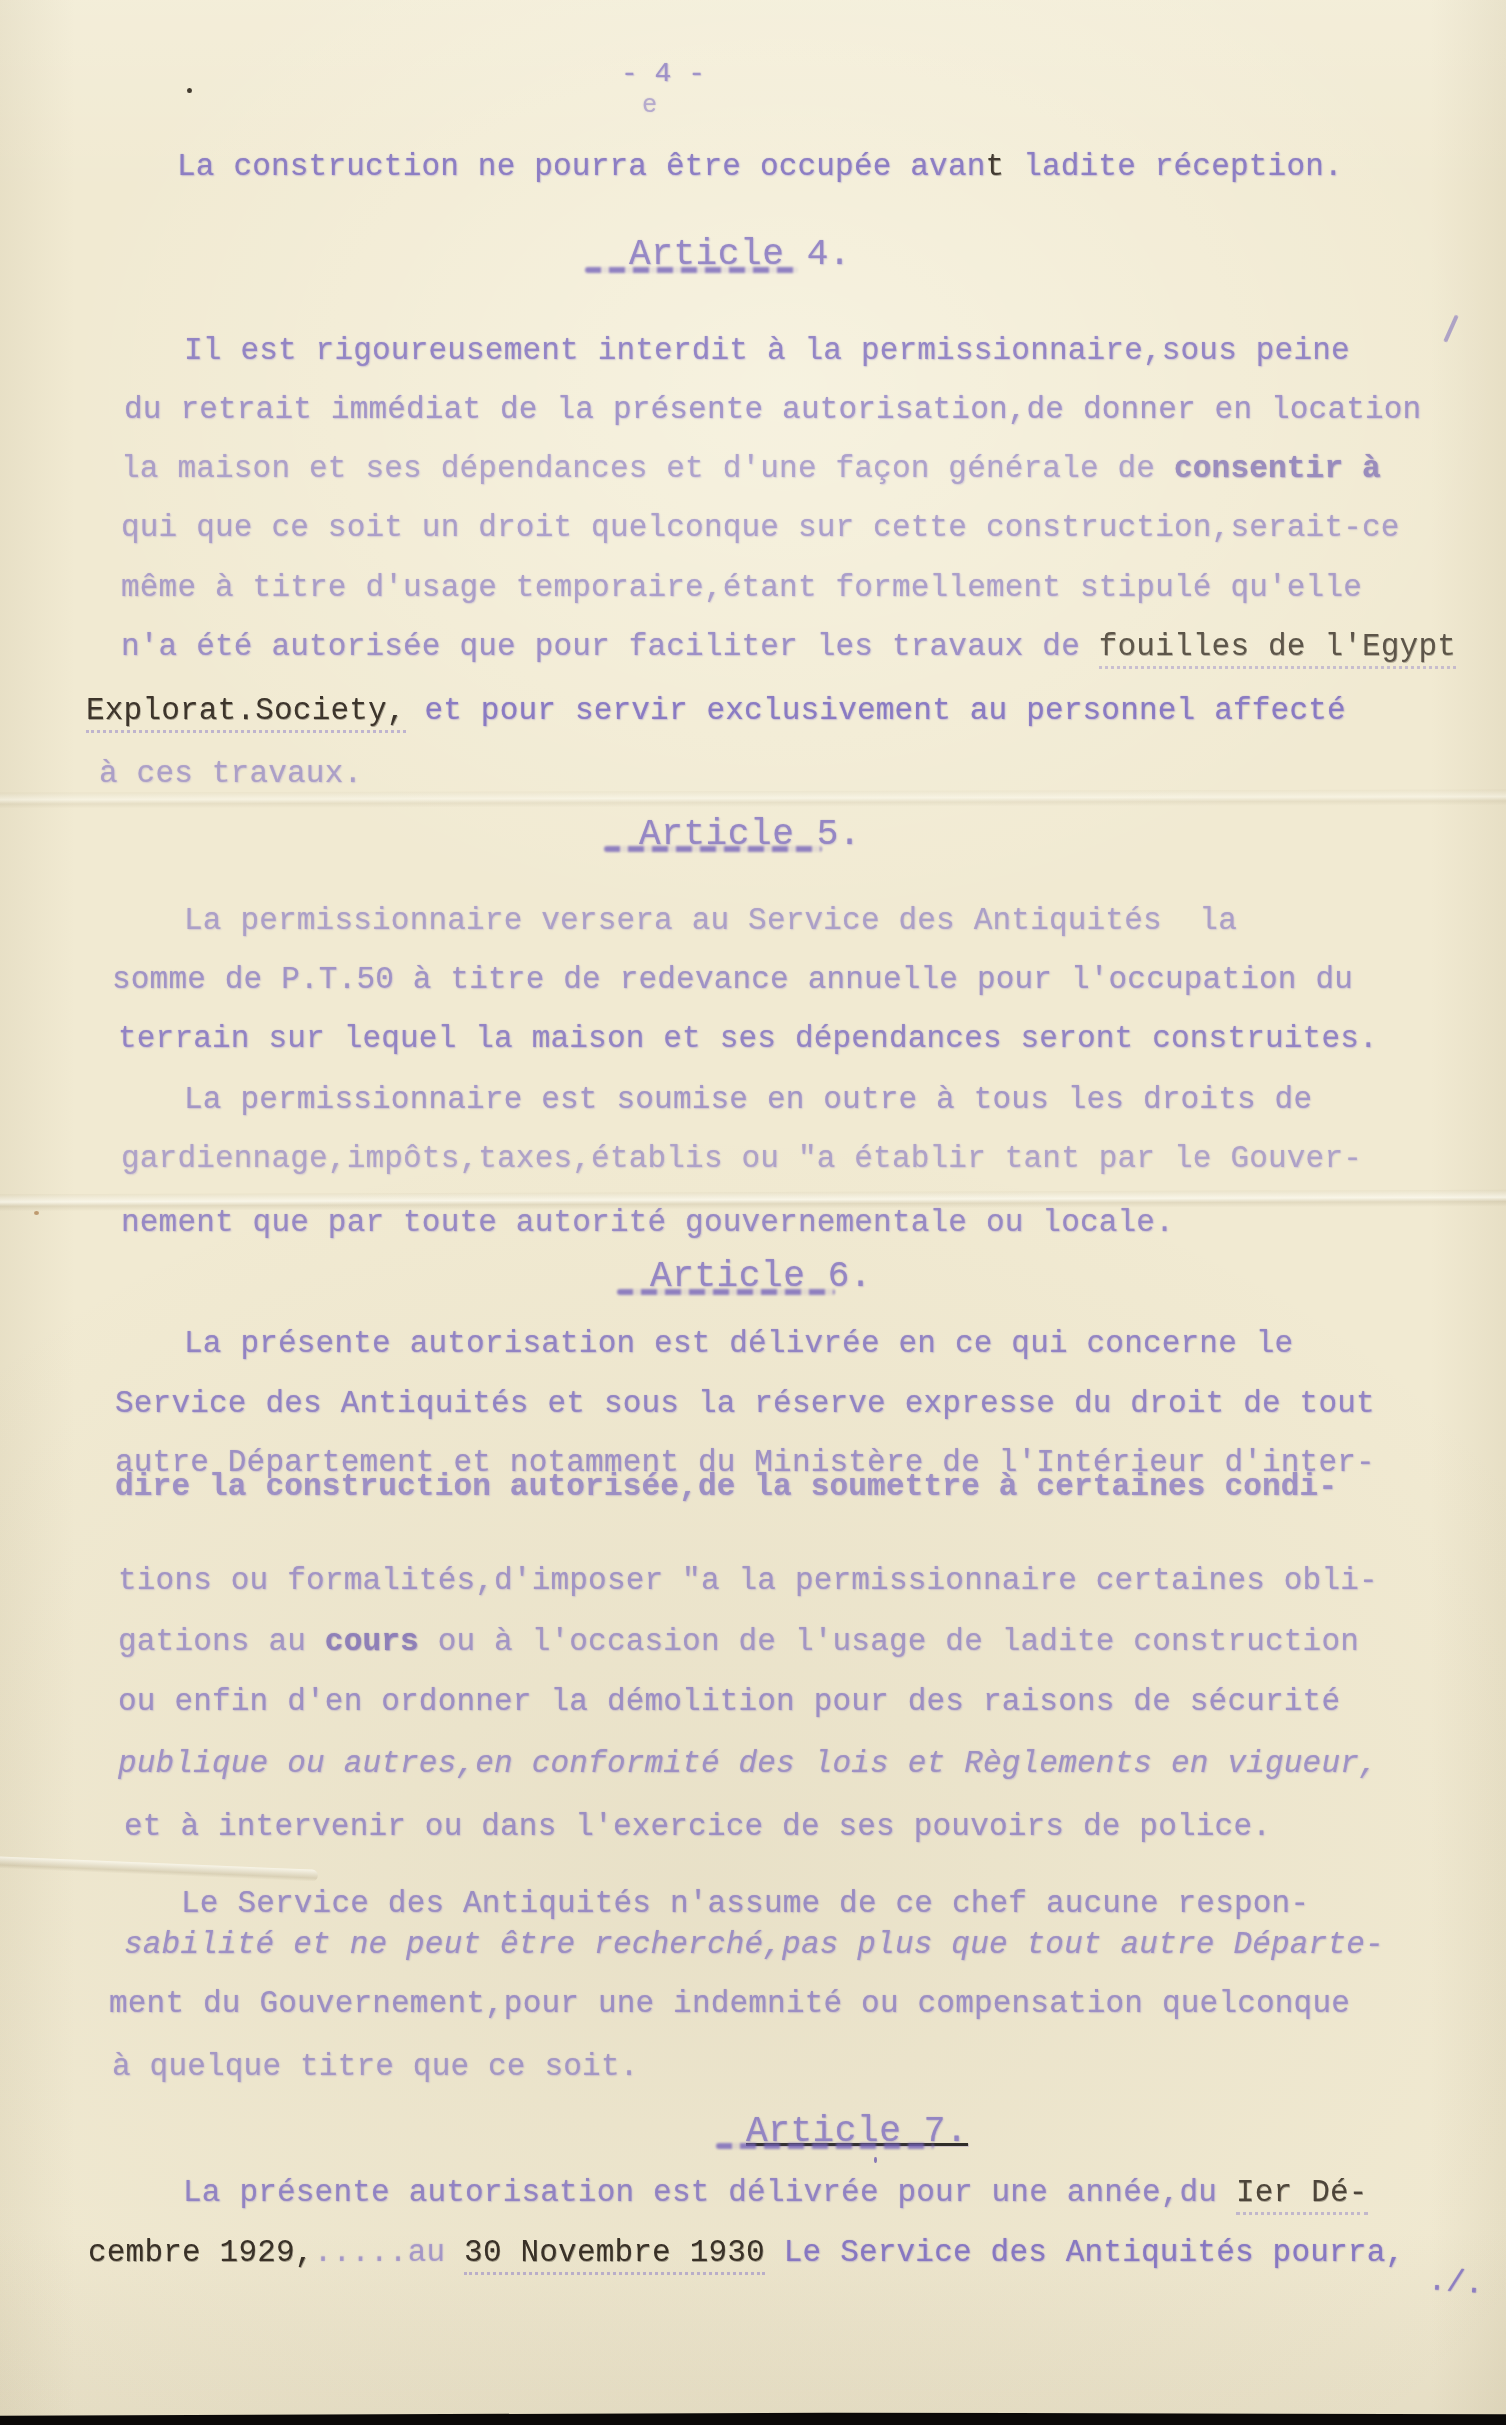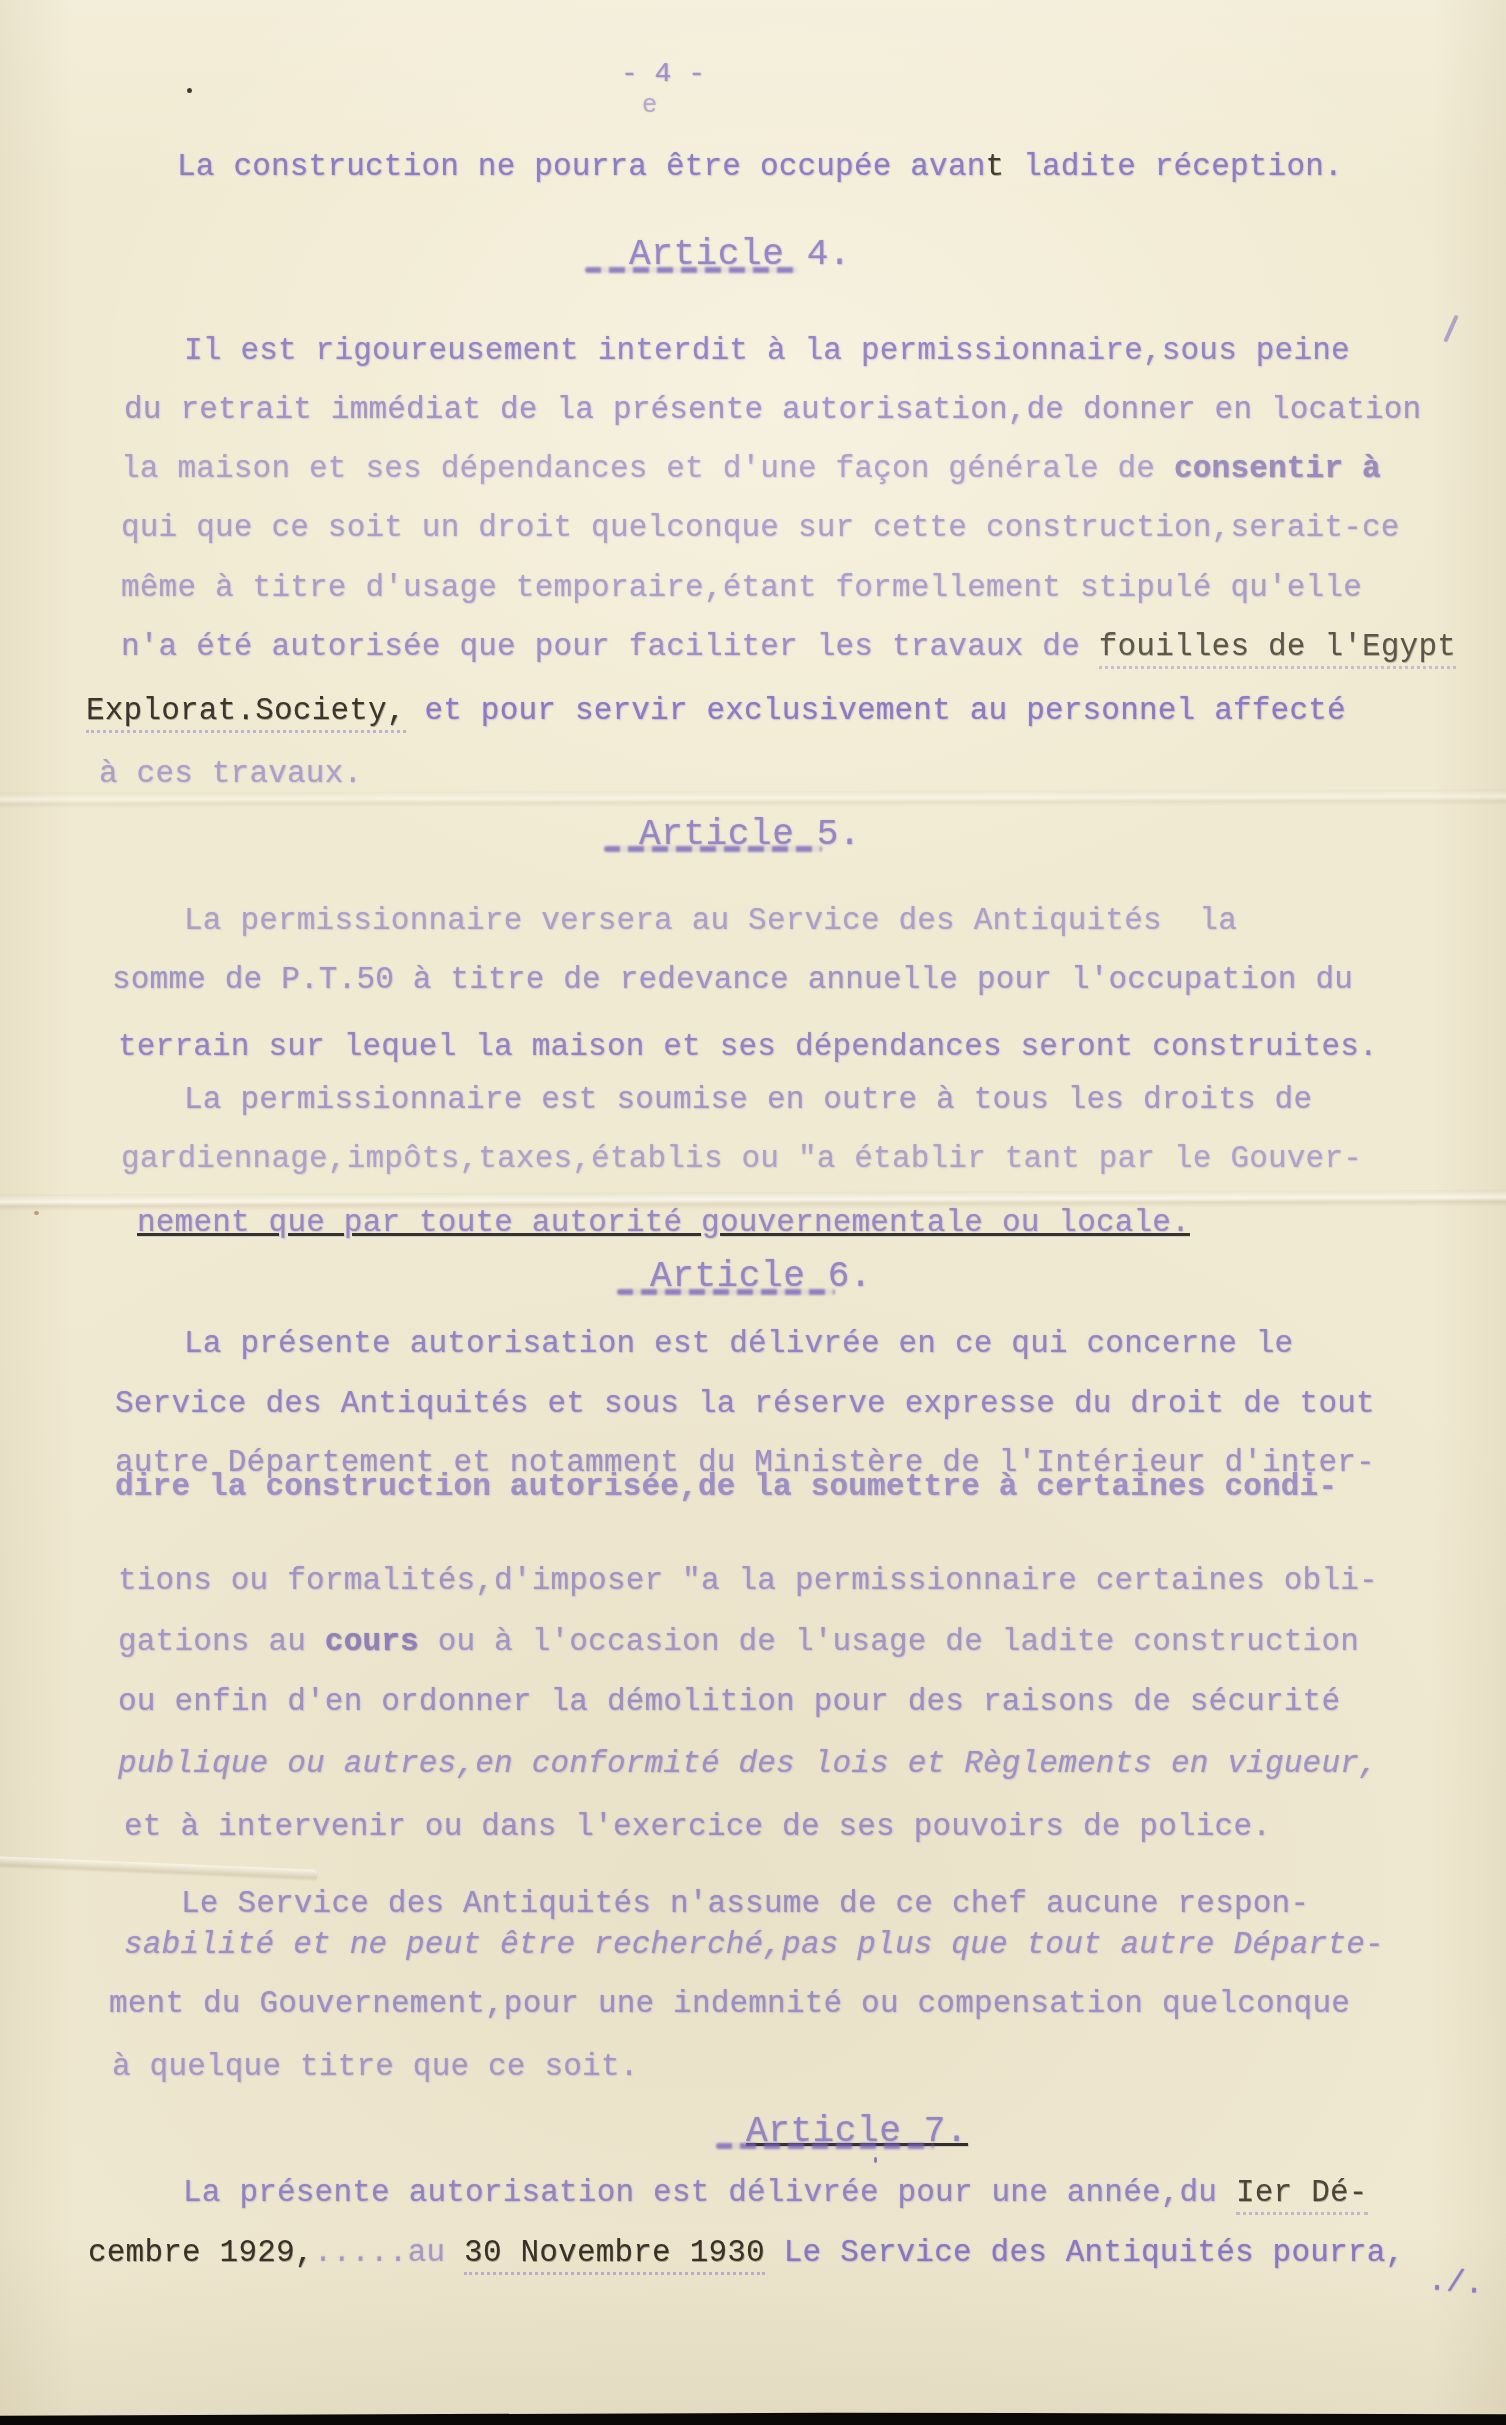--- a/index.html
+++ b/index.html
@@ -136,7 +136,7 @@
       <div class="underline" style="left: 604px; top: 846px; width: 218px;"></div>
       <div class="line" style="left: 184px; top: 904px; opacity: 0.6;"><span class="seg-purple">La permissionnaire versera au Service des Antiquités  la</span></div>
       <div class="line" style="left: 112px; top: 963px; opacity: 0.7;"><span class="seg-purple">somme de P.T.50 à titre de redevance annuelle pour l'occupation du</span></div>
-      <div class="line" style="left: 118px; top: 1022px; opacity: 0.82; margin-top: 8px;"><span class="seg-purple">terrain sur lequel la maison et ses dépendances seront construites.</span></div>
+      <div class="line" style="left: 118px; top: 1022px; opacity: 0.82;"><span class="seg-purple">terrain sur lequel la maison et ses dépendances seront construites.</span></div>
       <div class="line" style="left: 184px; top: 1083px; opacity: 0.68;"><span class="seg-purple">La permissionnaire est soumise en outre à tous les droits de</span></div>
       <div class="line" style="left: 121px; top: 1142px; opacity: 0.58;"><span class="seg-purple">gardiennage,impôts,taxes,établis ou "a établir tant par le Gouver-</span></div>
       <div class="line" style="left: 137px; top: 1206px; opacity: 0.78; text-decoration: underline;"><span class="seg-purple">nement que par toute autorité gouvernementale ou locale.</span></div>

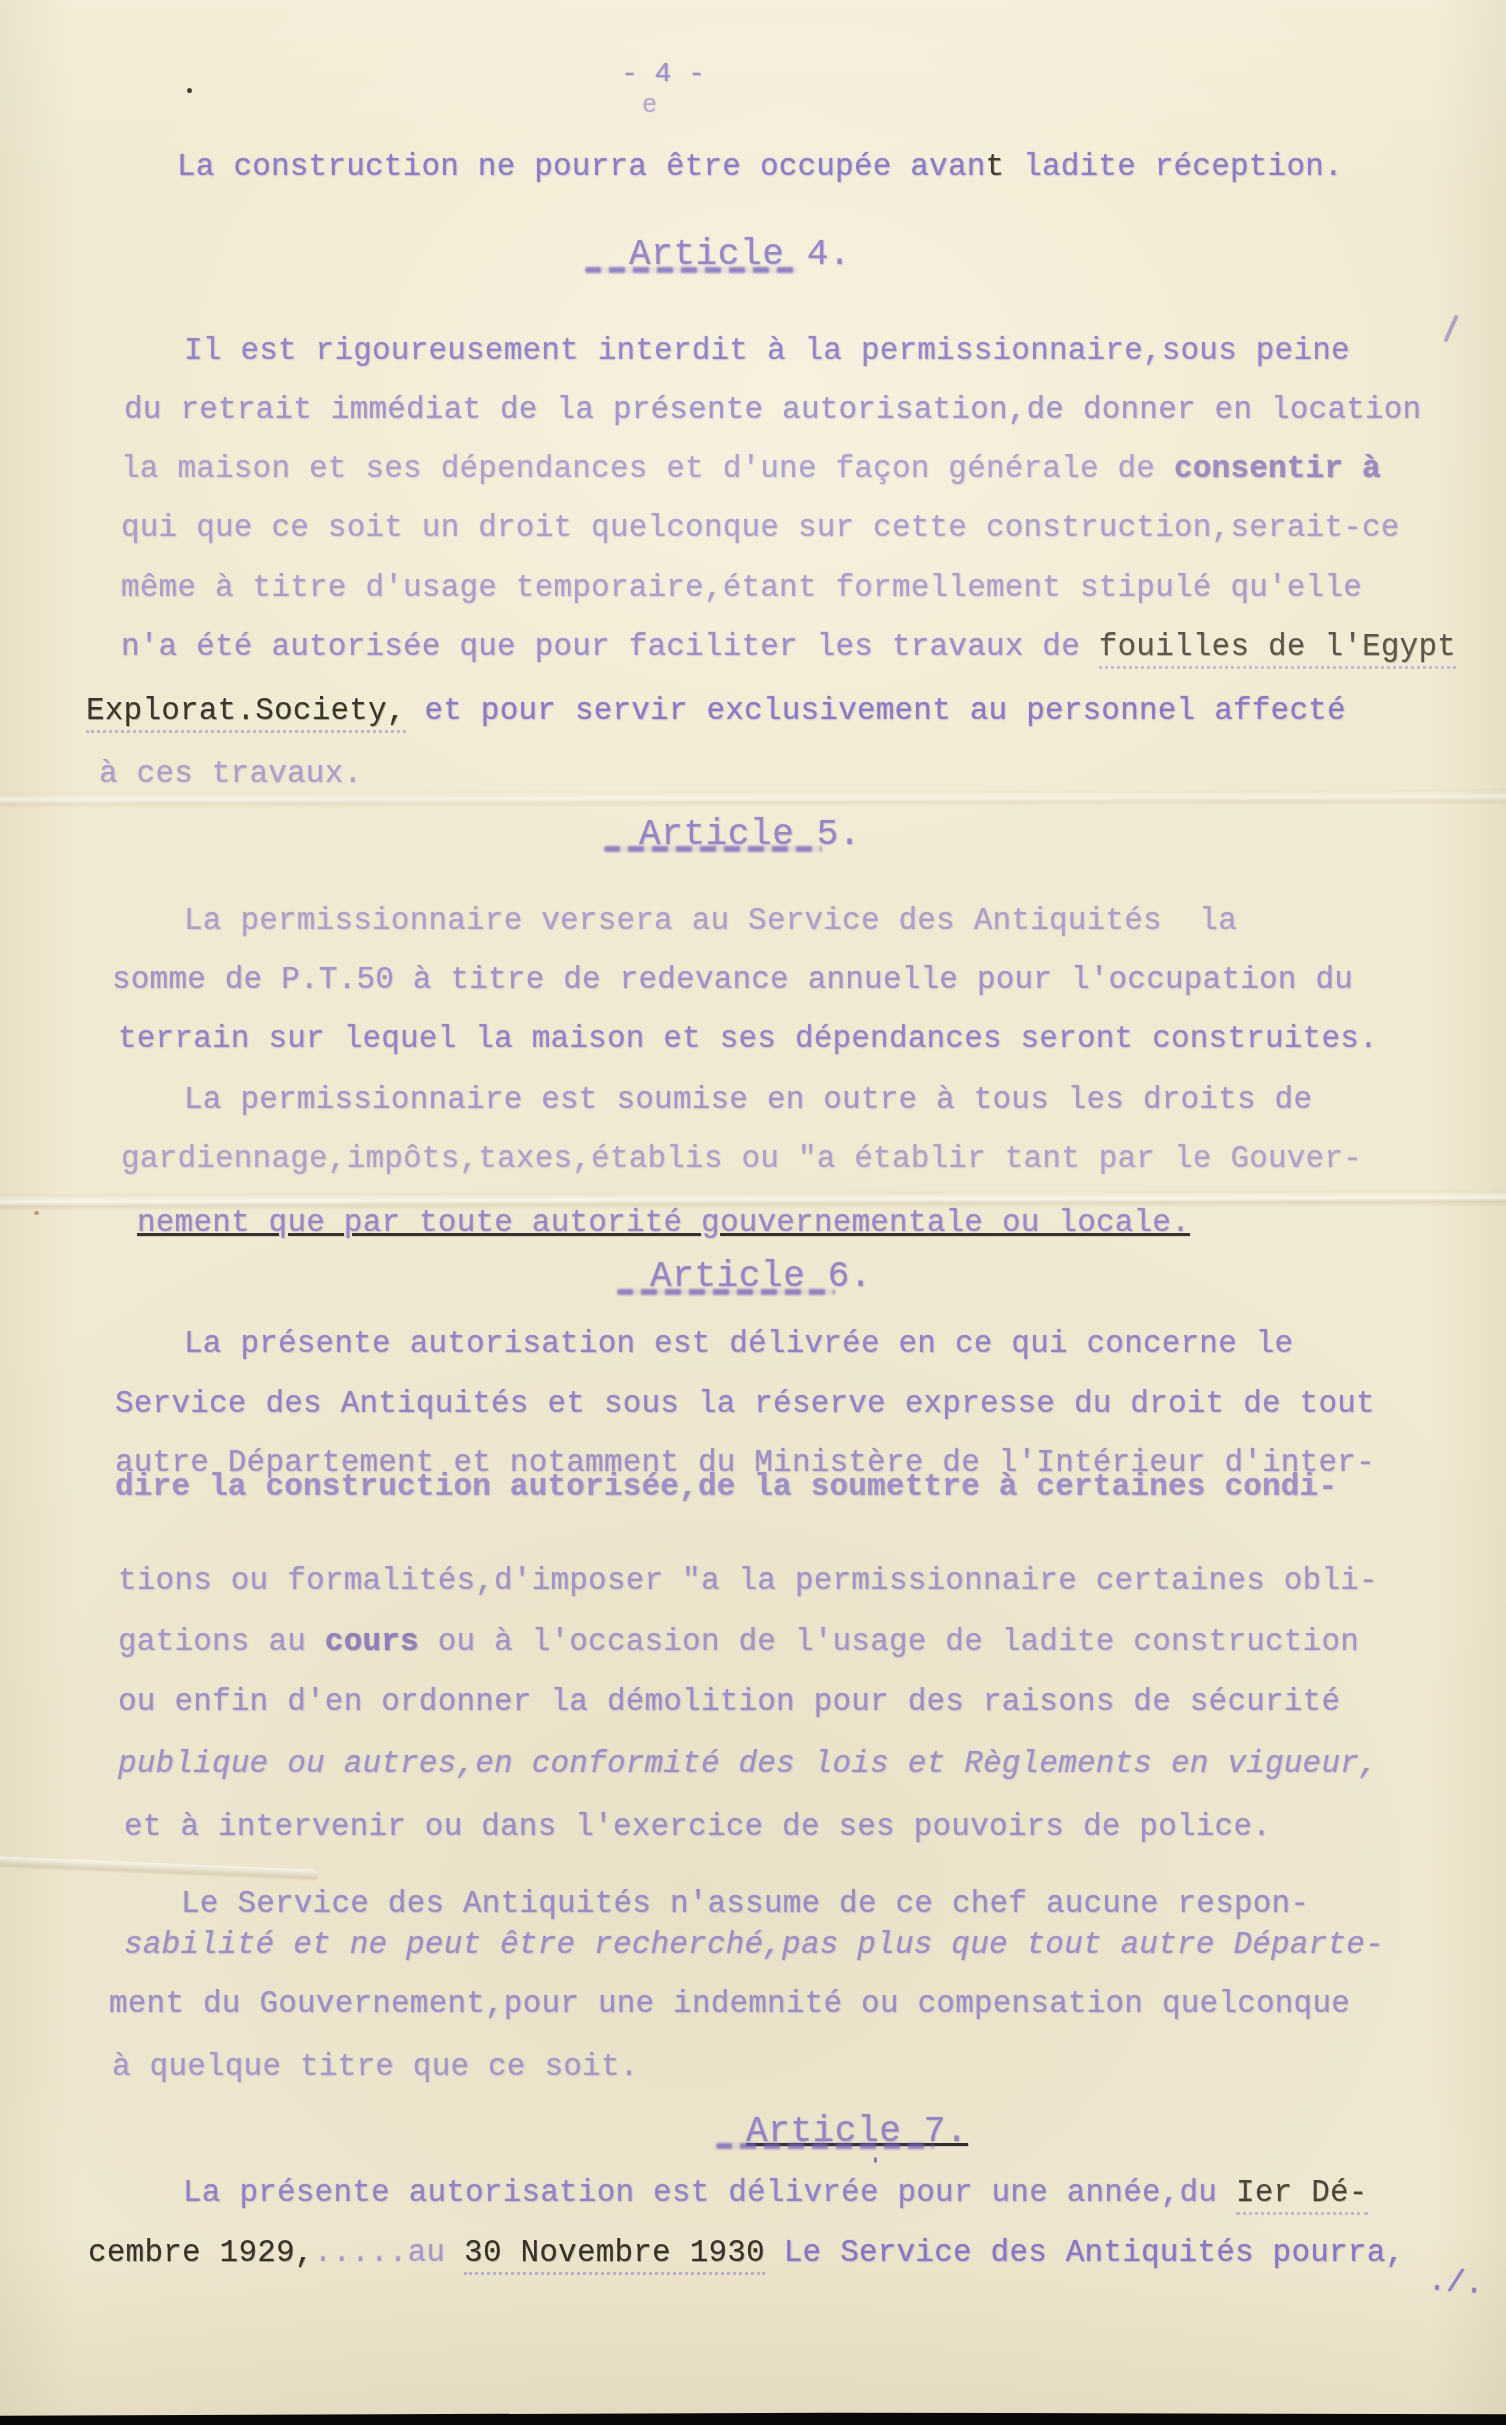--- a/index.html
+++ b/index.html
@@ -139,7 +139,7 @@
       <div class="line" style="left: 118px; top: 1022px; opacity: 0.82;"><span class="seg-purple">terrain sur lequel la maison et ses dépendances seront construites.</span></div>
       <div class="line" style="left: 184px; top: 1083px; opacity: 0.68;"><span class="seg-purple">La permissionnaire est soumise en outre à tous les droits de</span></div>
       <div class="line" style="left: 121px; top: 1142px; opacity: 0.58;"><span class="seg-purple">gardiennage,impôts,taxes,établis ou "a établir tant par le Gouver-</span></div>
-      <div class="line" style="left: 137px; top: 1206px; opacity: 0.78; text-decoration: underline;"><span class="seg-purple">nement que par toute autorité gouvernementale ou locale.</span></div>
+      <div class="line" style="left: 121px; top: 1206px; opacity: 0.78;"><span class="seg-purple">nement que par toute autorité gouvernementale ou locale.</span></div>
       <div class="line heading" style="left: 650px; top: 1257px; opacity: 0.8;"><span class="seg-purple">Article 6.</span></div>
       <div class="underline" style="left: 617px; top: 1289px; width: 218px;"></div>
       <div class="line" style="left: 184px; top: 1327px; opacity: 0.82;"><span class="seg-purple">La présente autorisation est délivrée en ce qui concerne le</span></div>

